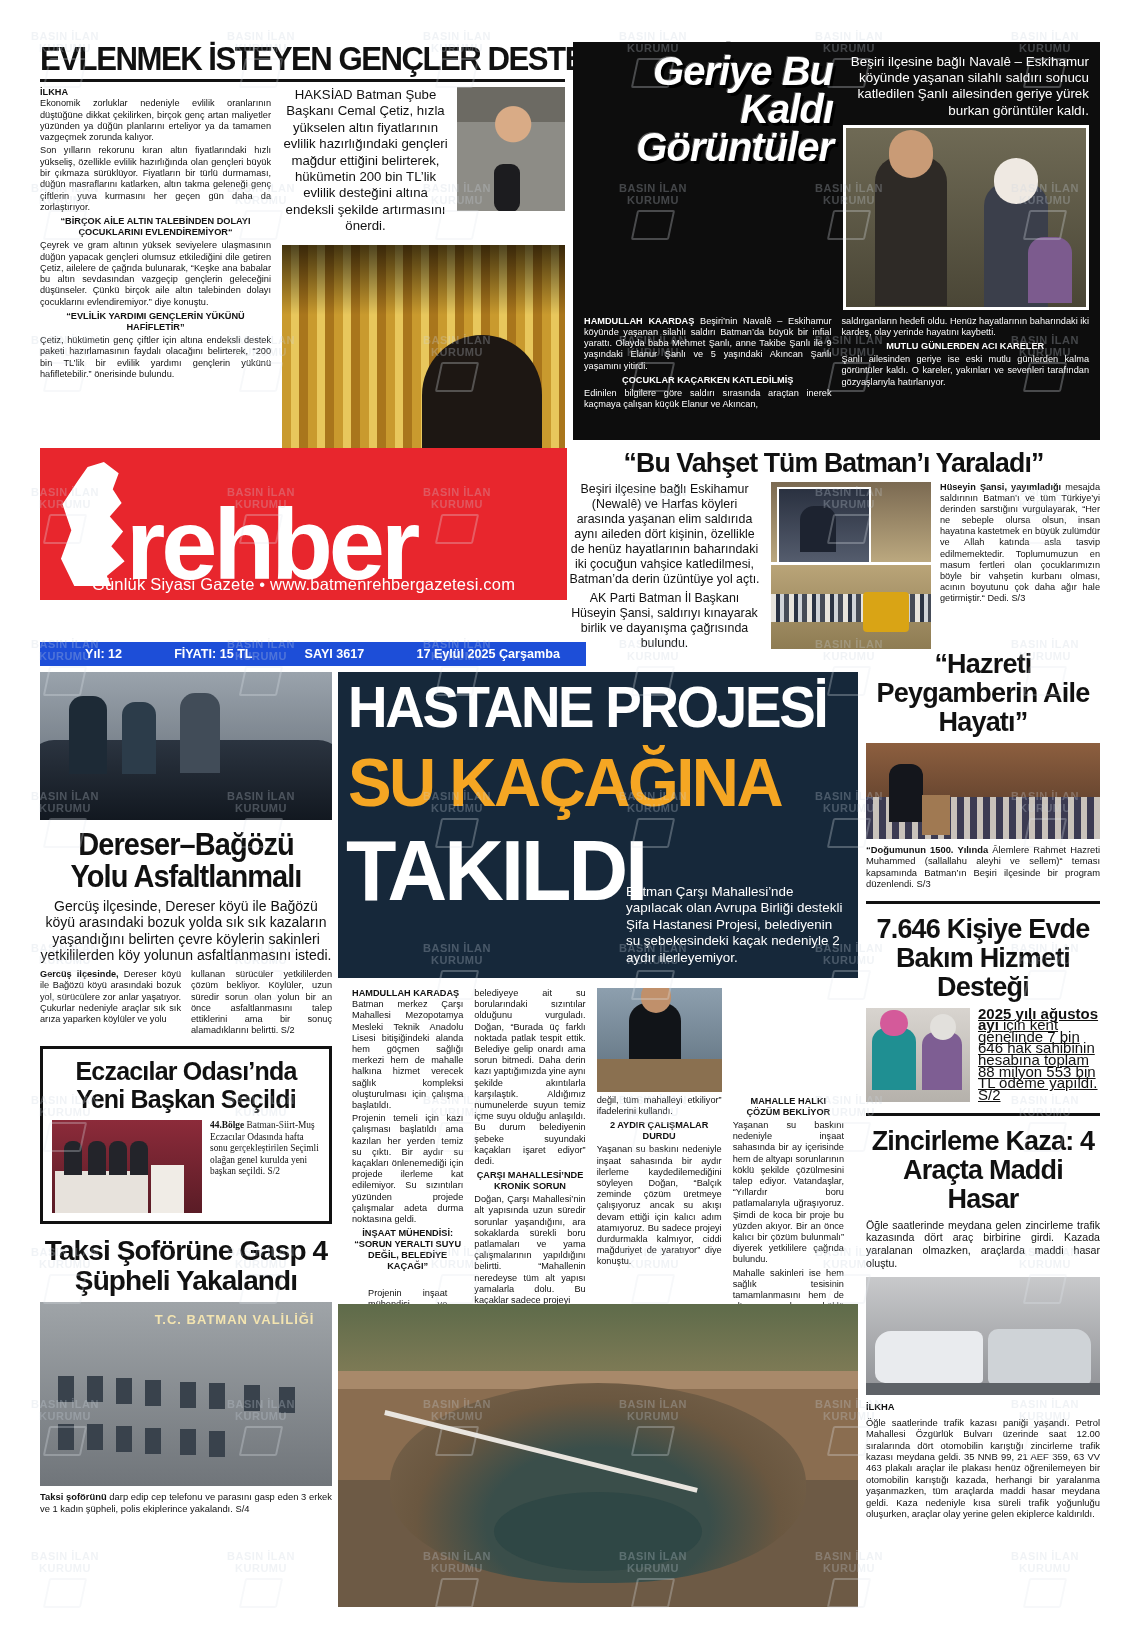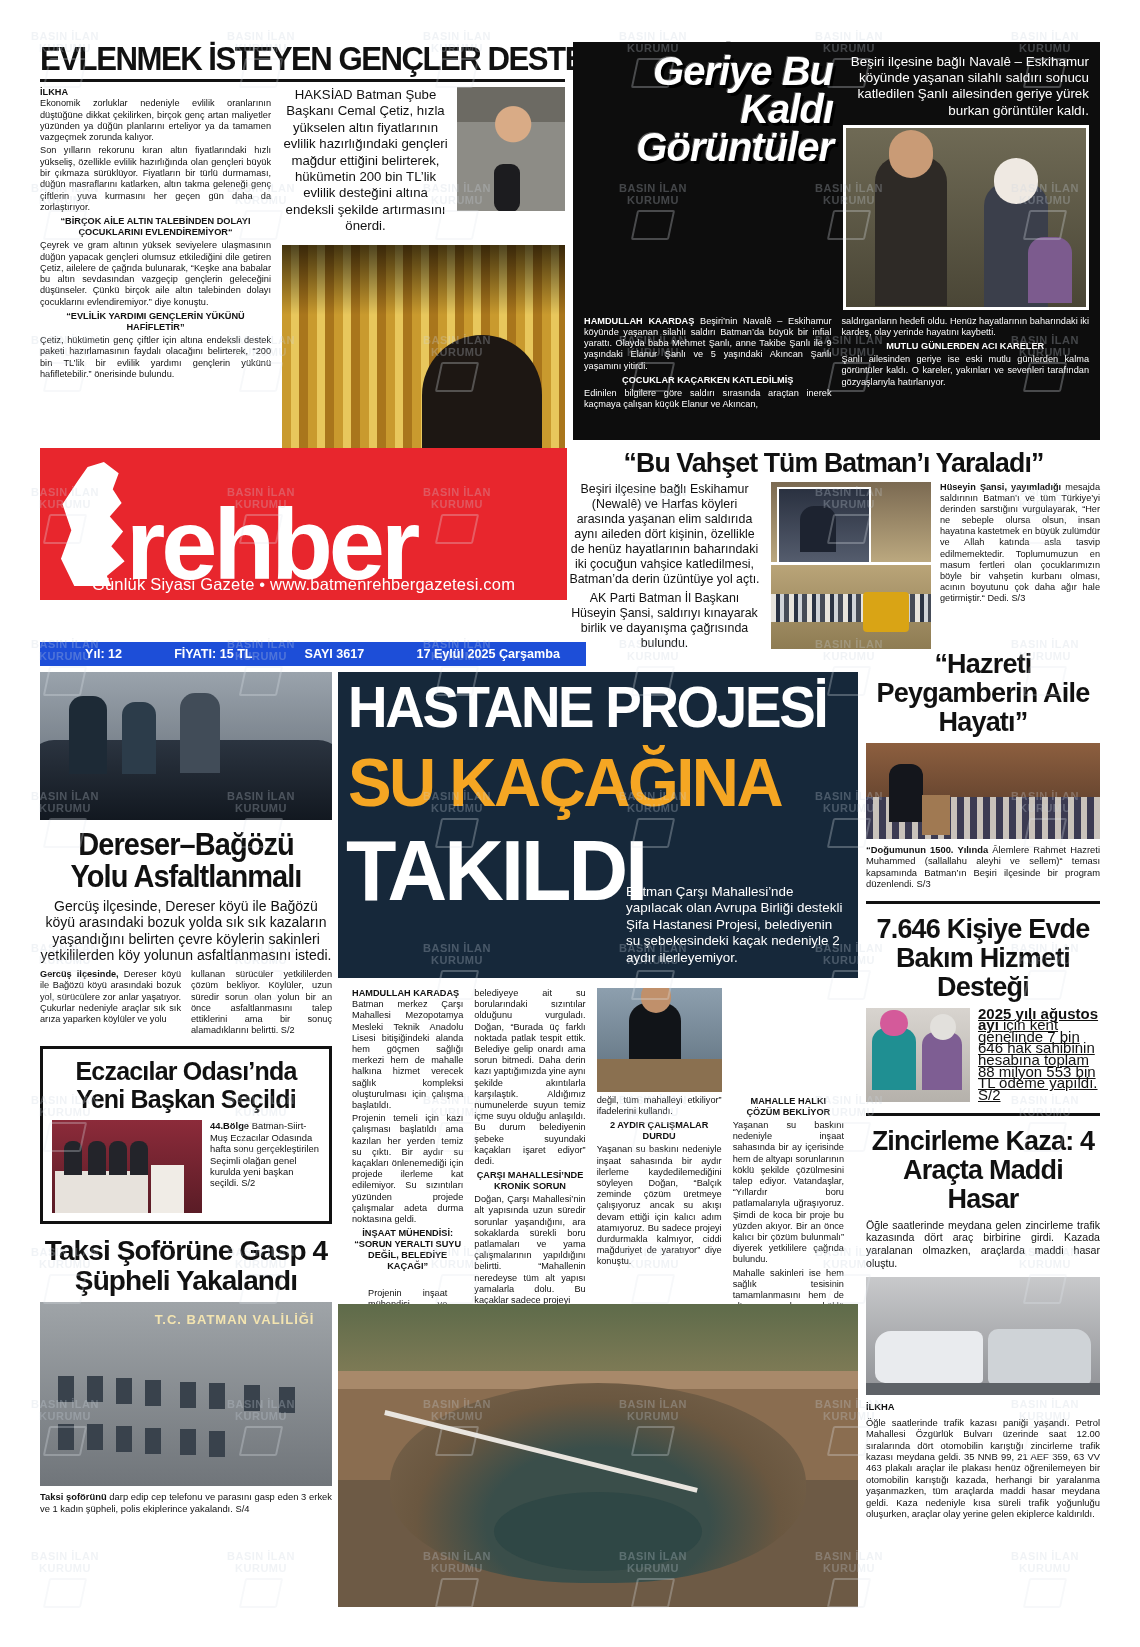--- a/index.html
+++ b/index.html
@@ -110,7 +110,7 @@
   .ecz-ph .tbl{position:absolute;left:2%;bottom:0;width:62%;height:46%;background:#e7e2dc;}
   .ecz-ph .pod{position:absolute;right:12%;bottom:0;width:22%;height:52%;background:#f0ece6;}
   .ecz-ph .h{position:absolute;top:22%;width:18px;height:34px;background:#23242a;border-radius:8px 8px 0 0;}
-  .boxed .txt{font-size:9.4px;line-height:11.4px;}
+  .boxed .txt{font-size:9.4px;line-height:11.4px;font-family:Liberation Serif, serif;}
   .lcol h4{margin:12px 0 0;font-weight:bold;font-size:28px;line-height:30px;text-align:center;letter-spacing:-.9px;}
   .val-ph{width:100%;height:184px;margin-top:6px;background:linear-gradient(#9fa4a8,#70757a);position:relative;overflow:hidden;}
   .val-ph .w{position:absolute;background:#39424c;width:16px;height:26px;}

